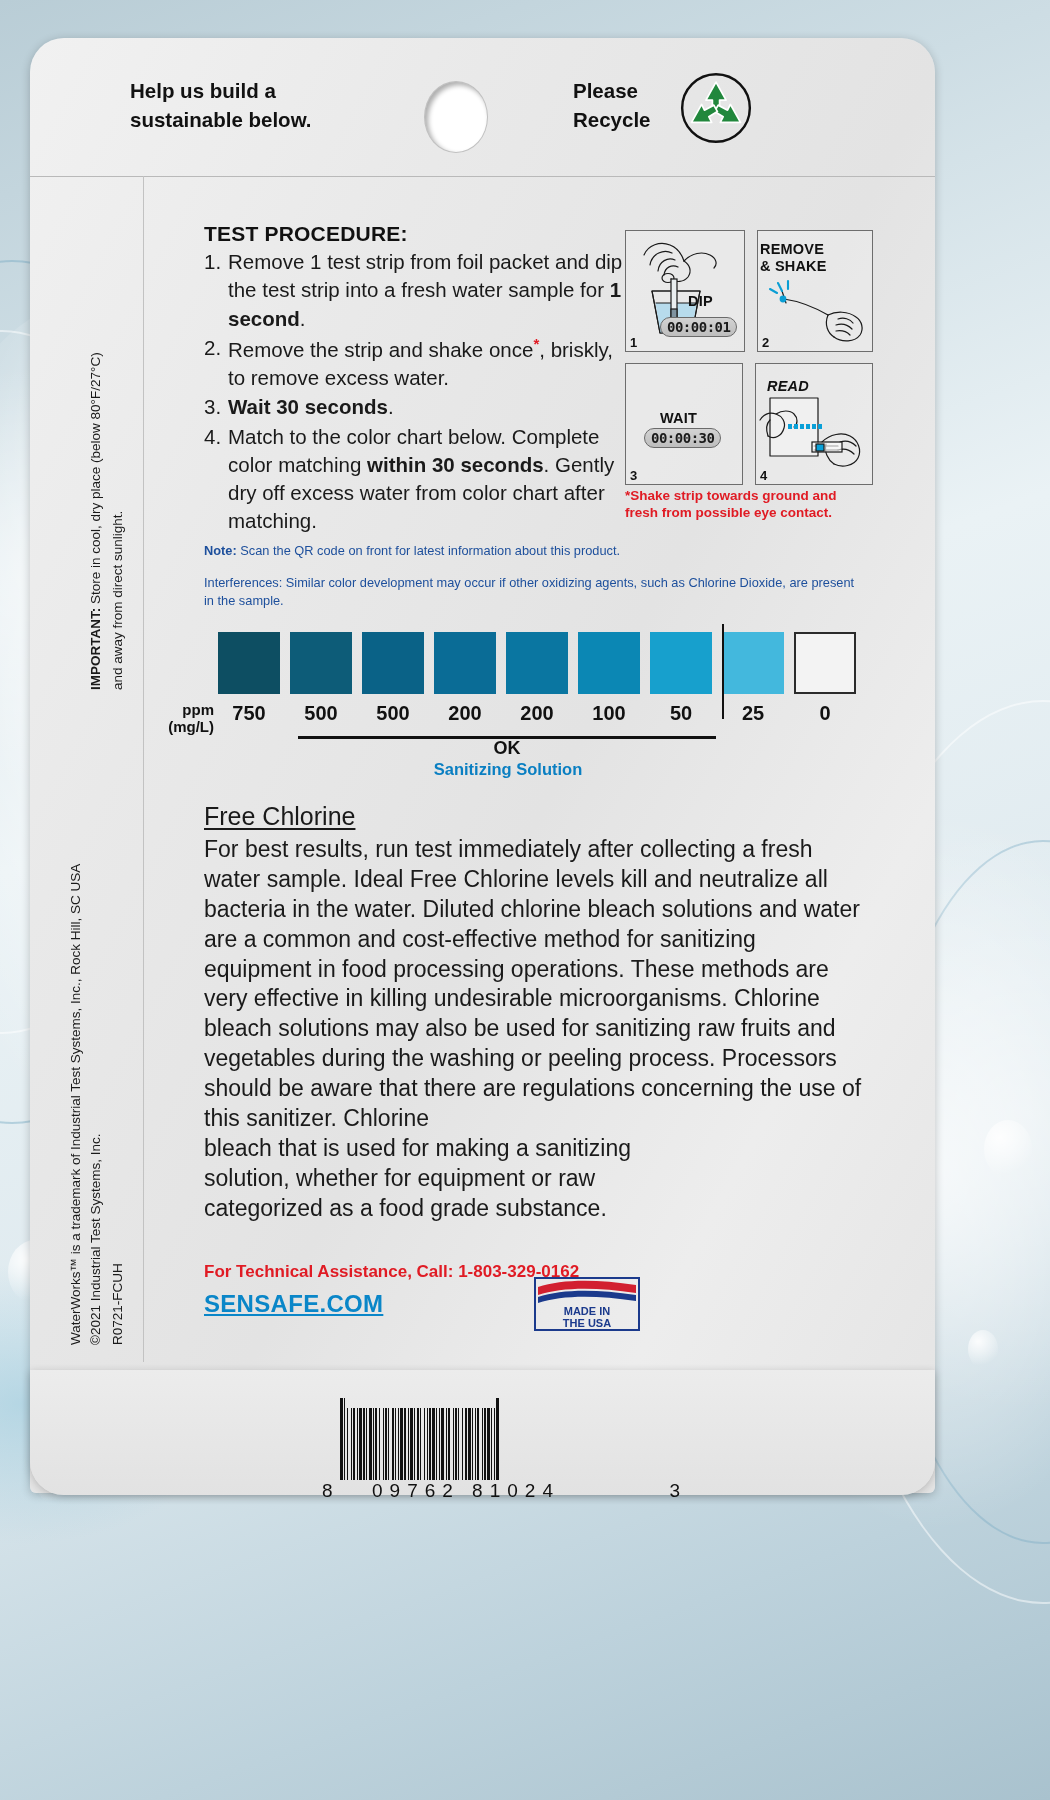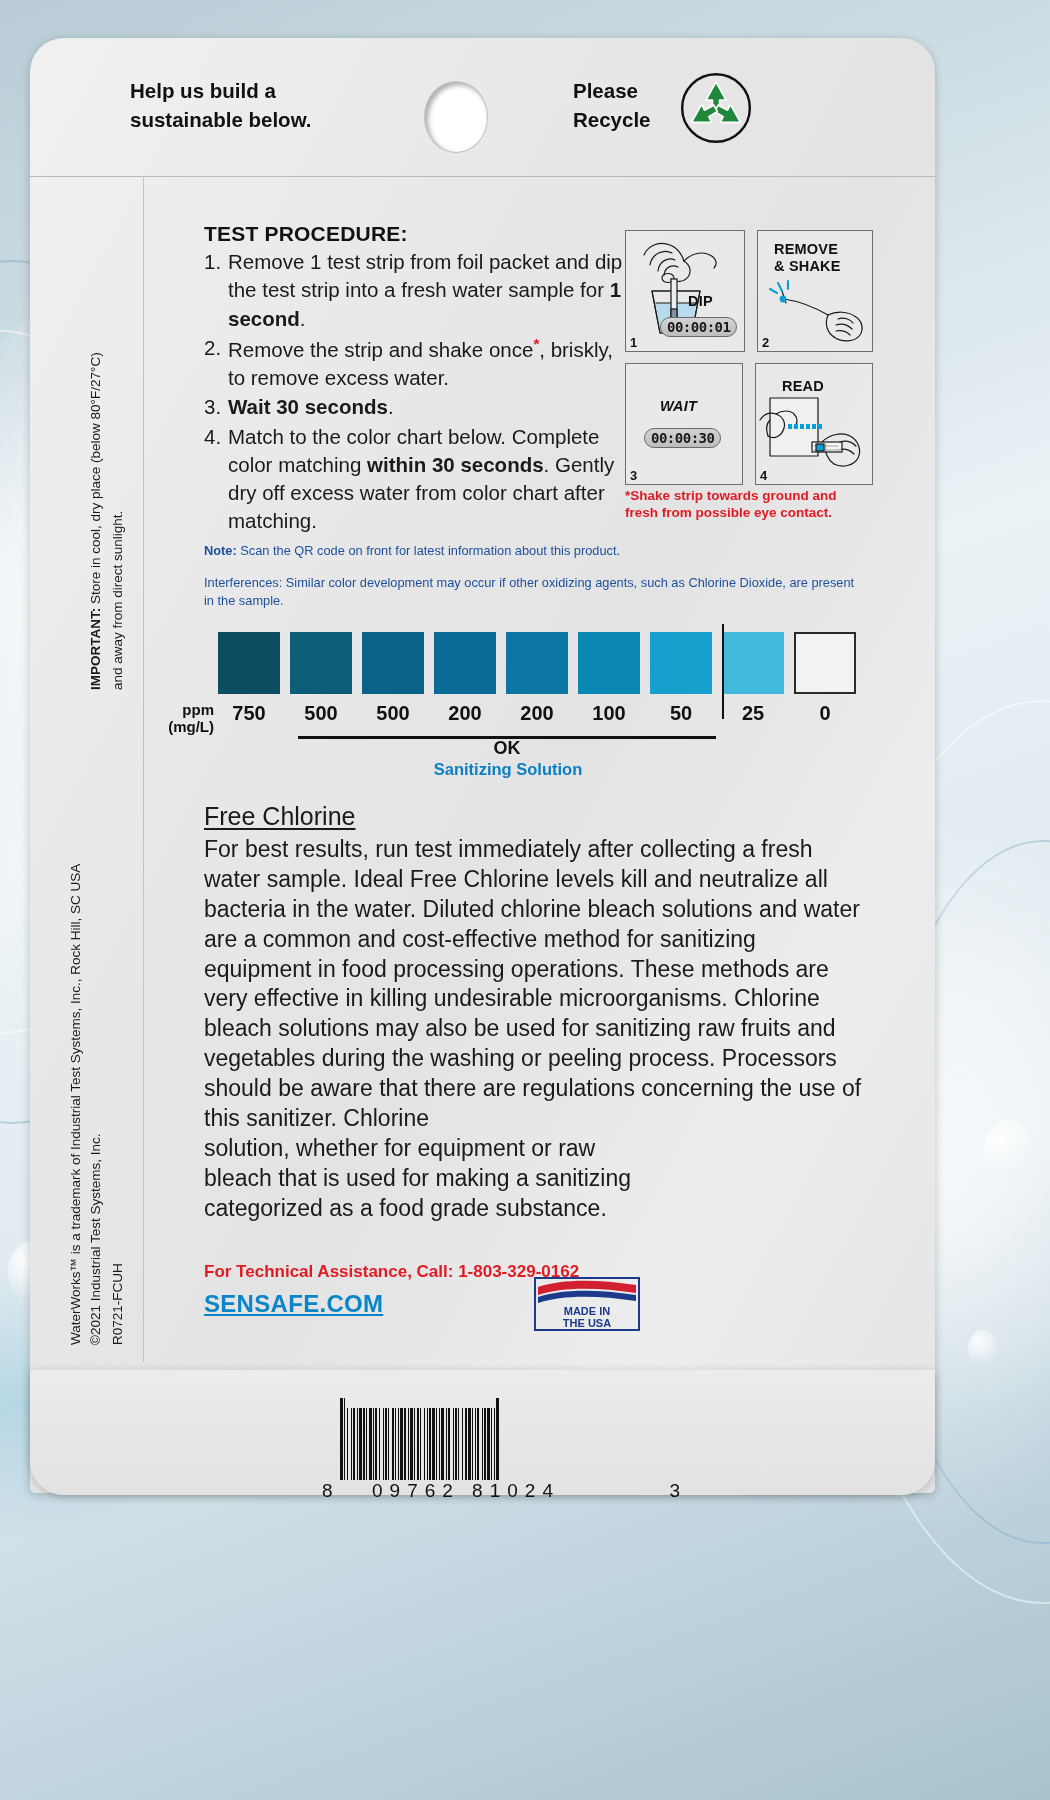--- a/index.html
+++ b/index.html
@@ -217,7 +217,7 @@
       </div>
 
       <div class="panel">
-        <div class="plabel" style="left:16px;top:10px;white-space:pre;">REMOVE
+        <div class="plabel" style="left:2px;top:10px;white-space:pre;">REMOVE
 &amp; SHAKE</div>
         <svg viewBox="0 0 118 120" width="118" height="120" style="position:absolute;left:0;top:0;">
           <g fill="none" stroke="#1a1a1a" stroke-width="1.2" stroke-linecap="round" stroke-linejoin="round">

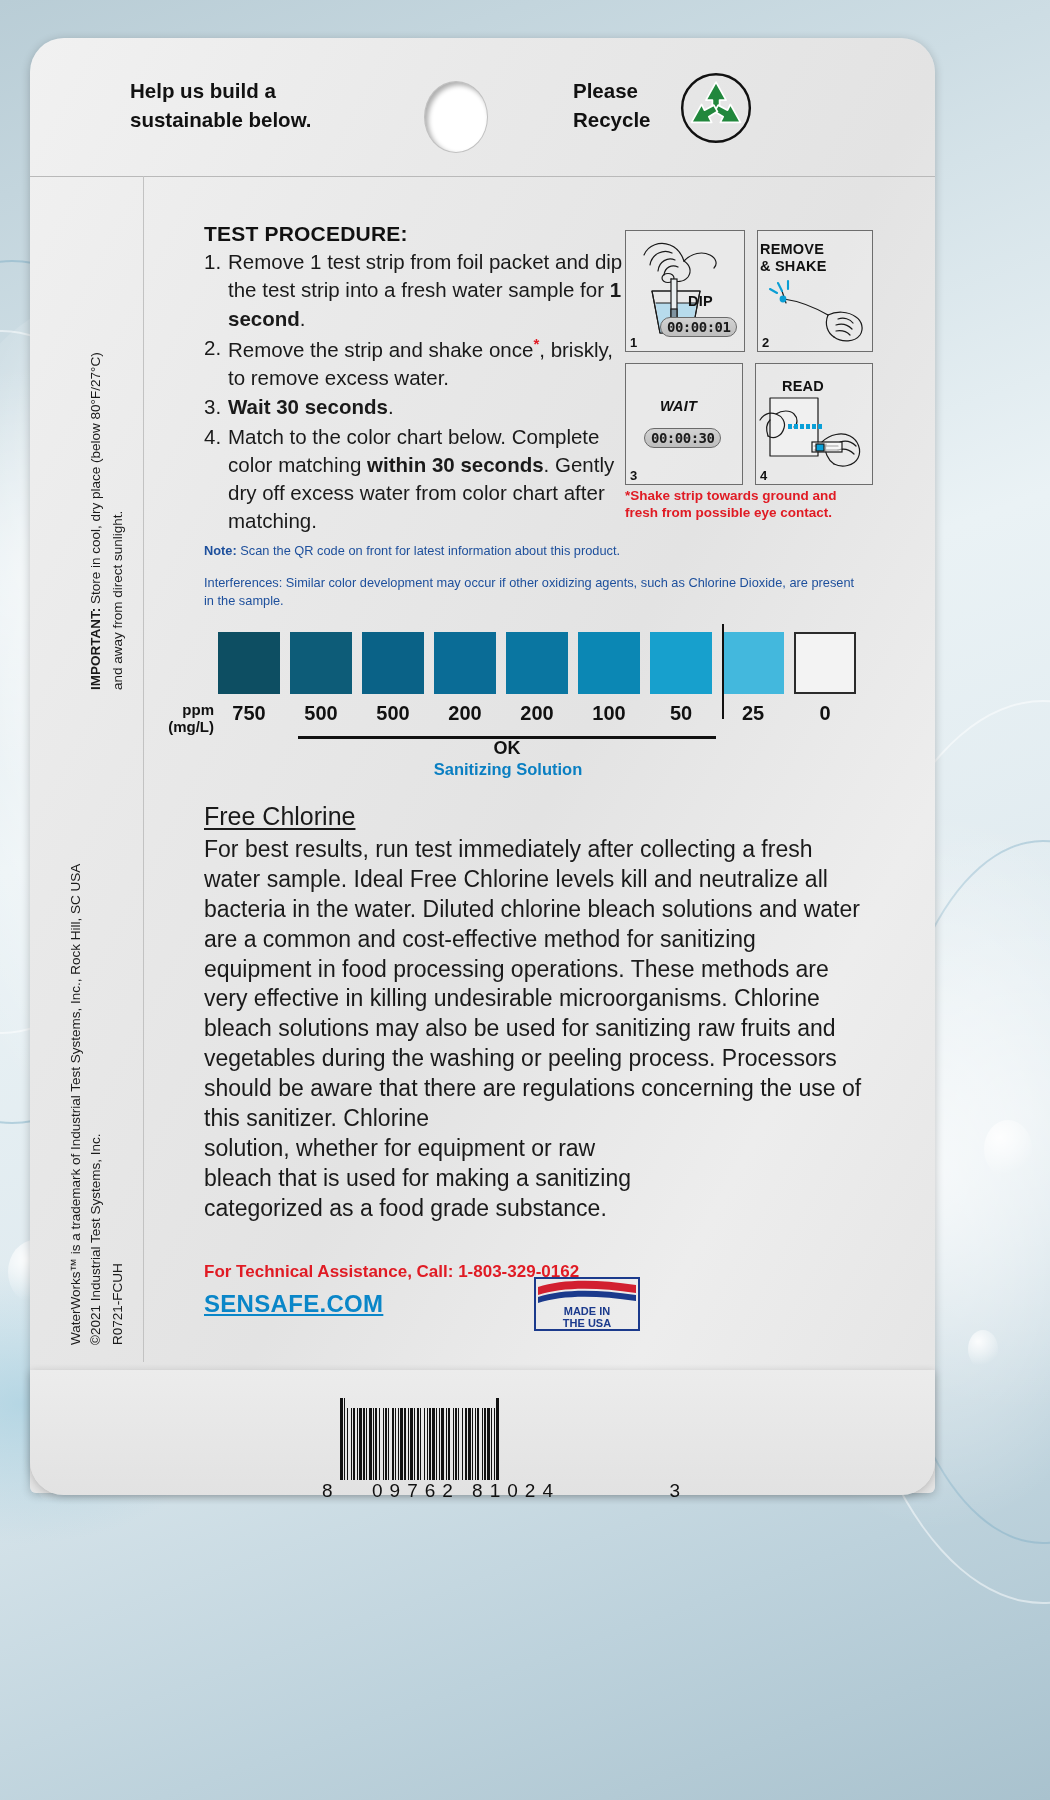--- a/index.html
+++ b/index.html
@@ -248,7 +248,7 @@
       </div>
 
       <div class="panel">
-        <div class="plabel" style="left:26px;top:14px;">READ</div>
+        <div class="plabel" style="left:11px;top:14px;font-style:italic;">READ</div>
         <svg viewBox="0 0 118 120" width="118" height="120" style="position:absolute;left:0;top:0;">
           <g fill="none" stroke="#1a1a1a" stroke-width="1.2" stroke-linecap="round" stroke-linejoin="round">
             <rect x="14" y="34" width="48" height="58" fill="rgba(255,255,255,.35)"></rect>

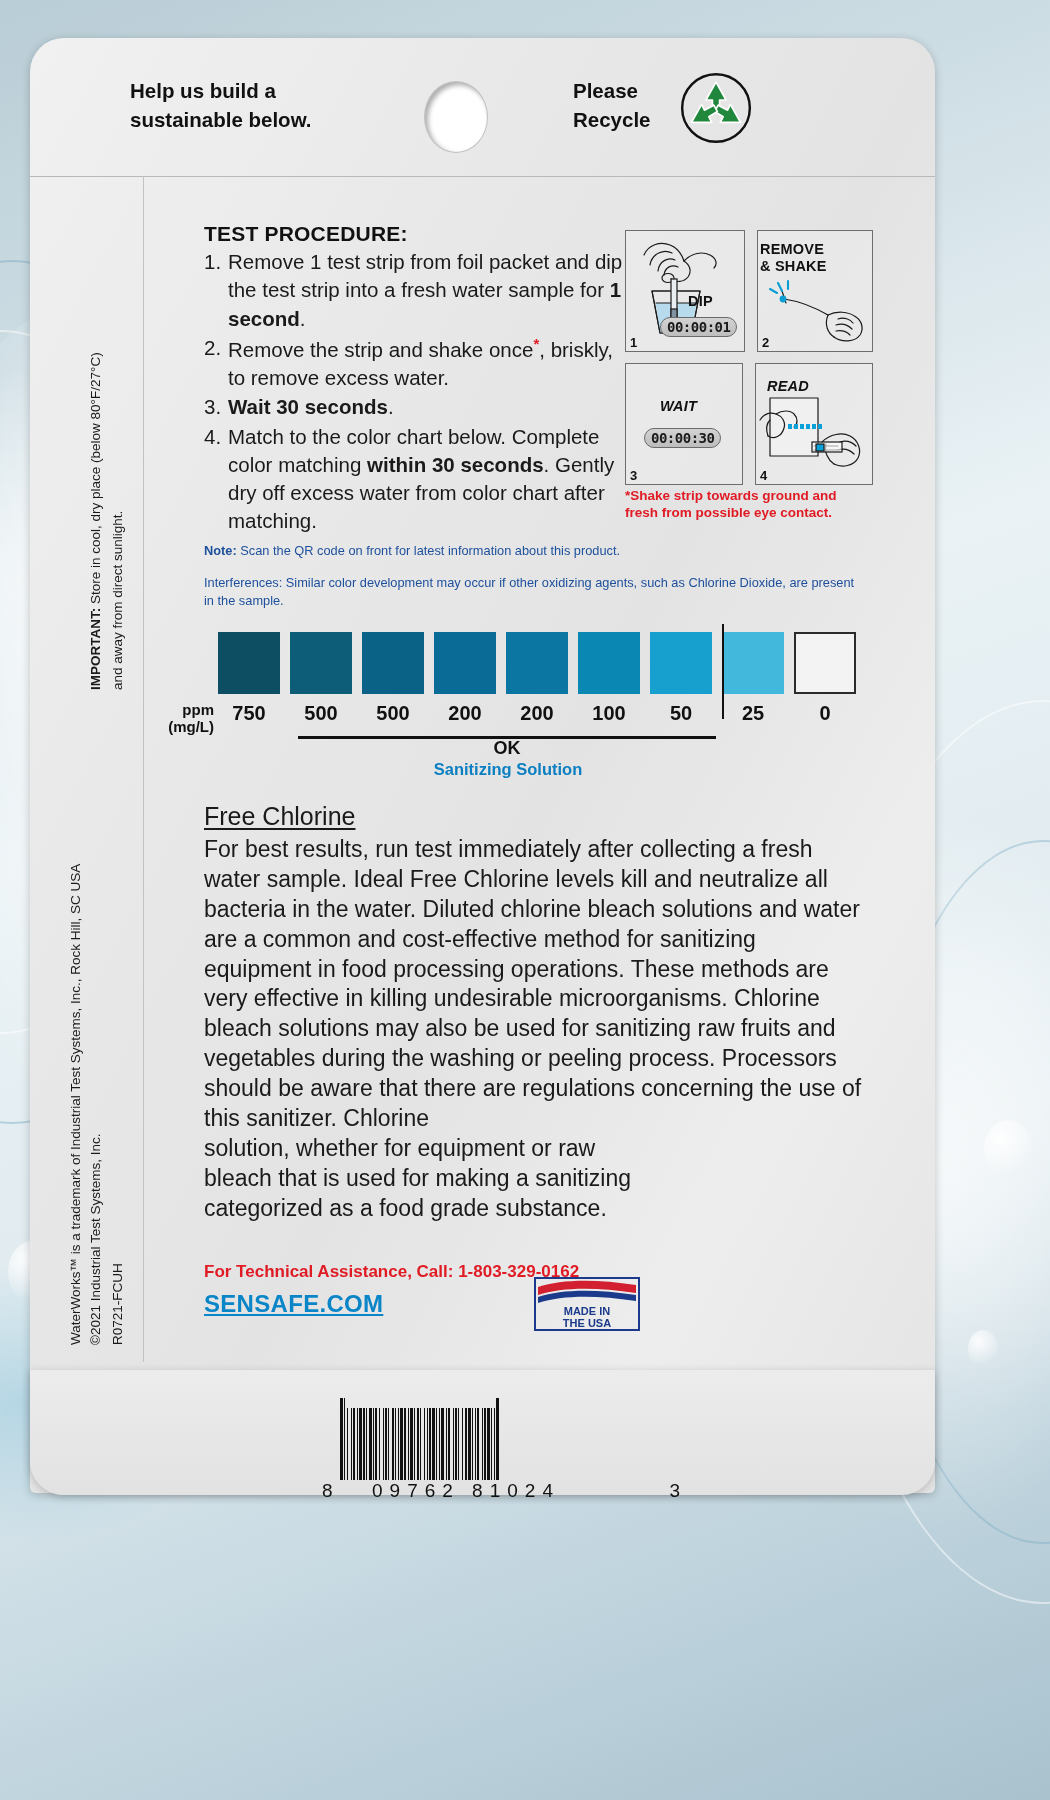--- a/index.html
+++ b/index.html
@@ -242,7 +242,7 @@
 
     <div class="prow">
       <div class="panel">
-        <div class="plabel" style="left:34px;top:34px;font-style:italic;">WAIT</div>
+        <div class="plabel" style="left:34px;top:46px;">WAIT</div>
         <div class="lcd" style="left:18px;top:64px;">00:00:30</div>
         <div class="pnum">3</div>
       </div>

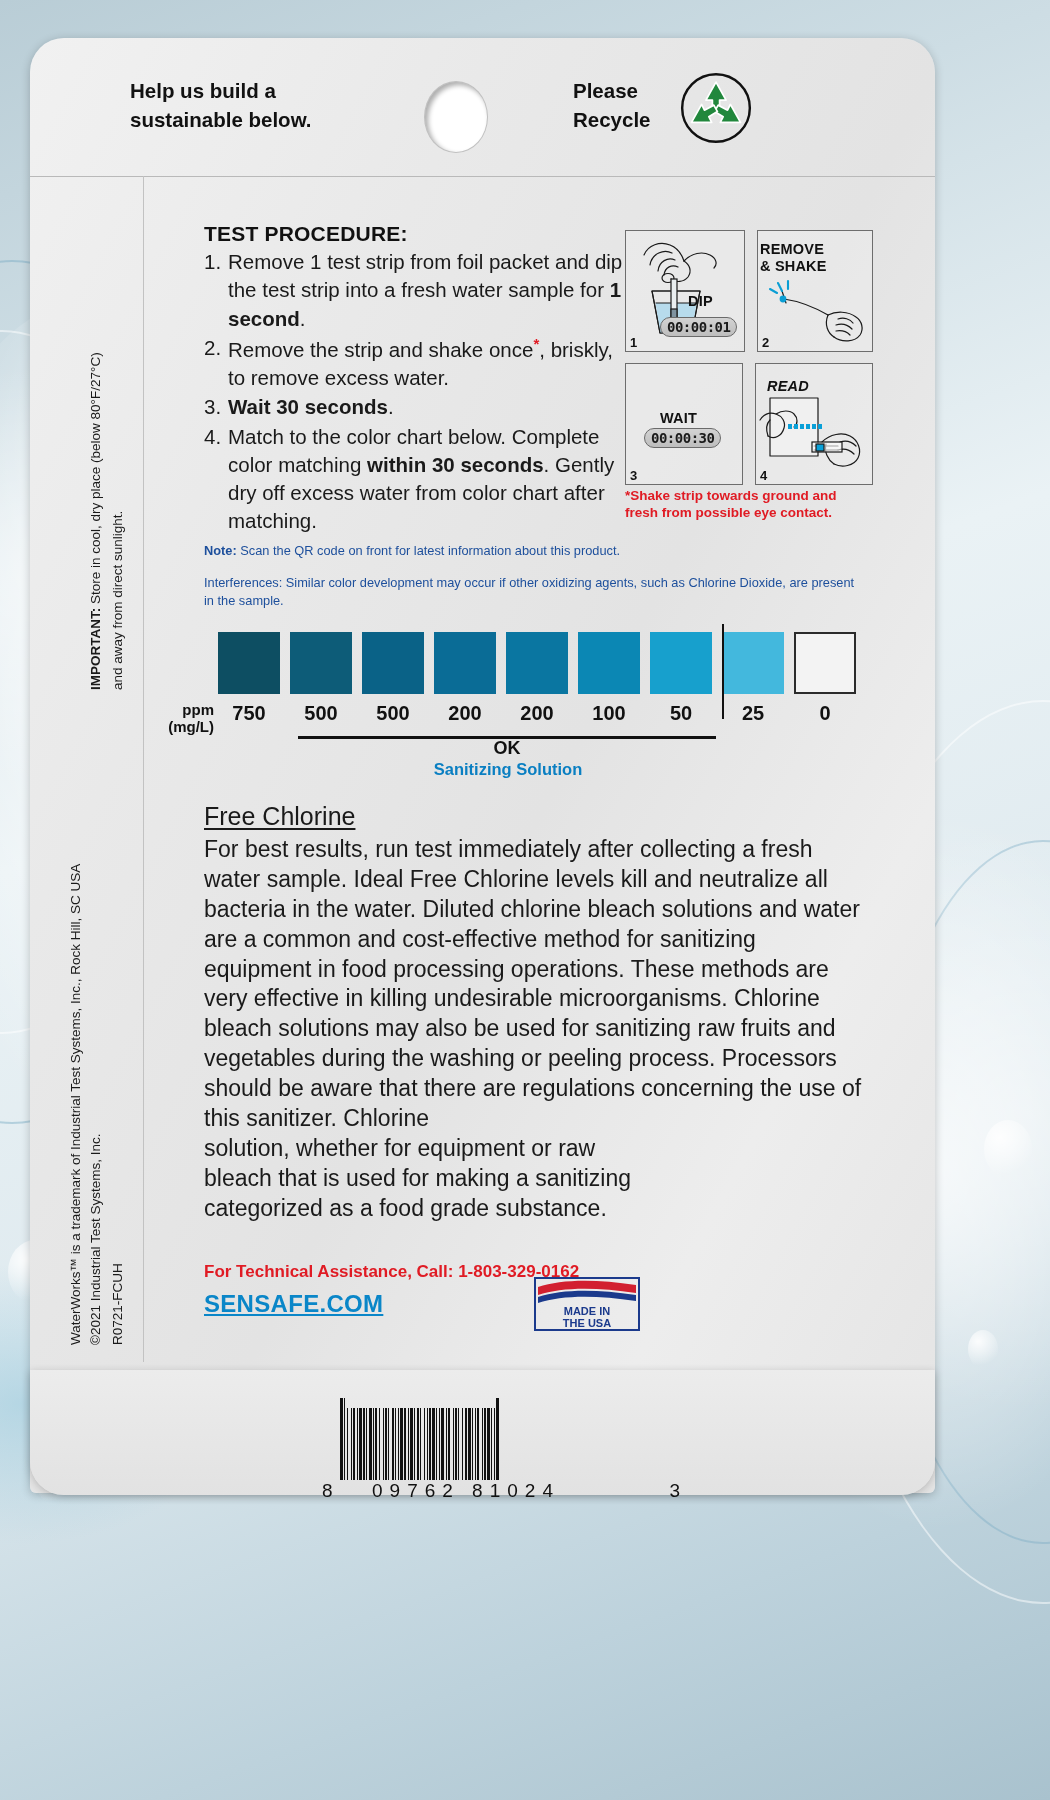--- a/index.html
+++ b/index.html
@@ -331,8 +331,8 @@
     <h2>Free Chlorine</h2>
     <p>
       <span>For best results, run test immediately after collecting a fresh water sample. Ideal Free Chlorine levels kill and neutralize all bacteria in the water. Diluted chlorine bleach solutions and water are a common and cost-effective method for sanitizing equipment in food processing operations. These methods are very effective in killing undesirable microorganisms. Chlorine bleach solutions may also be used for sanitizing raw fruits and vegetables during the washing or peeling process. Processors should be aware that there are regulations concerning the use of this sanitizer. Chlorine</span>
+      <span class="short">bleach that is used for making a sanitizing</span>
       <span class="short">solution, whether for equipment or raw</span>
-      <span class="short">bleach that is used for making a sanitizing</span>
       <span class="short">categorized as a food grade substance.</span>
     </p>
   </div>

